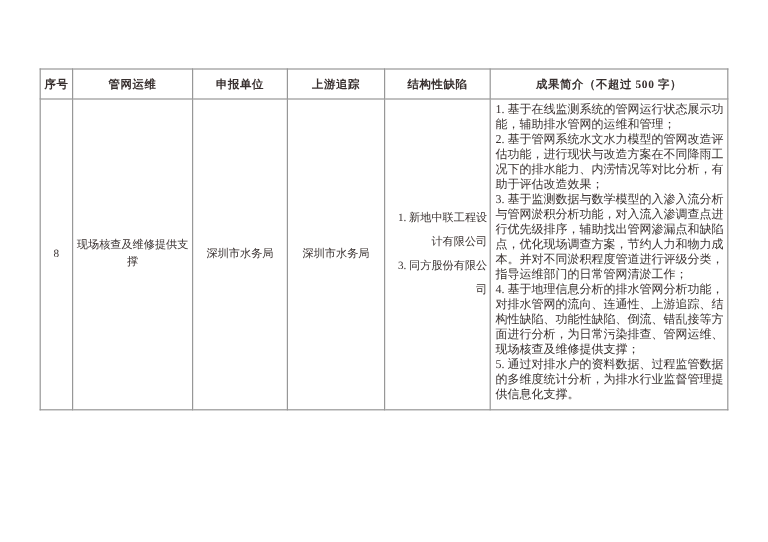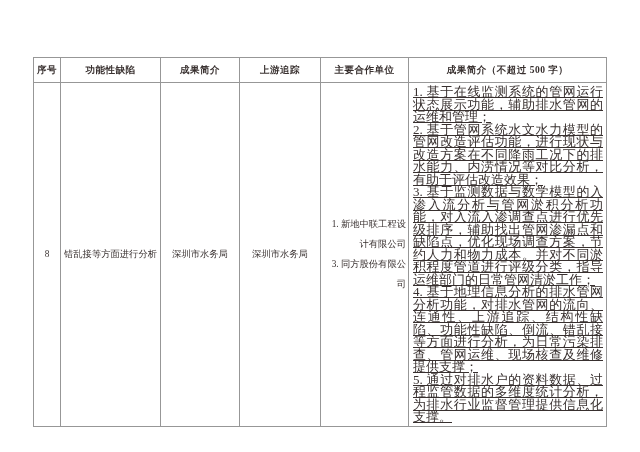--- a/index.html
+++ b/index.html
@@ -96,7 +96,7 @@
     <thead>
       <tr>
         <th class="hdr">序号</th>
-        <th class="hdr">功能性缺陷</th>
+        <th class="hdr">管网运维</th>
         <th class="hdr">成果简介</th>
         <th class="hdr">上游追踪</th>
         <th class="hdr">主要合作单位</th>

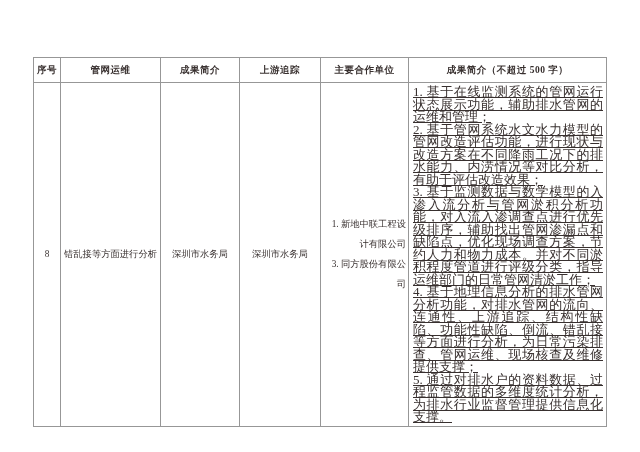--- a/index.html
+++ b/index.html
@@ -97,7 +97,7 @@
       <tr>
         <th class="hdr">序号</th>
         <th class="hdr">管网运维</th>
-        <th class="hdr">成果简介</th>
+        <th class="hdr">申报单位</th>
         <th class="hdr">上游追踪</th>
         <th class="hdr">主要合作单位</th>
         <th class="hdr">成果简介（不超过 500 字）</th>

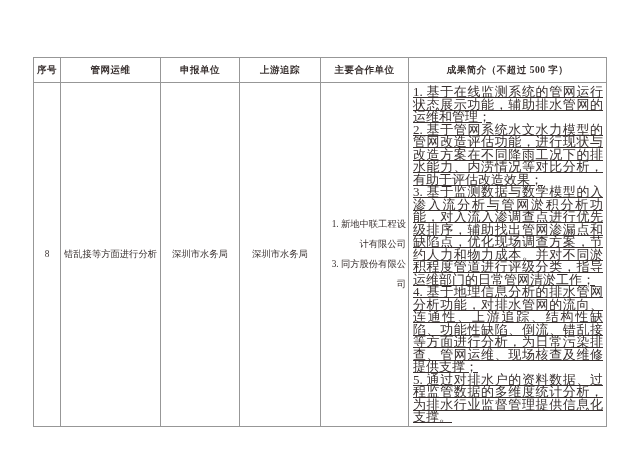--- a/index.html
+++ b/index.html
@@ -99,7 +99,7 @@
         <th class="hdr">管网运维</th>
         <th class="hdr">申报单位</th>
         <th class="hdr">上游追踪</th>
-        <th class="hdr">主要合作单位</th>
+        <th class="hdr">结构性缺陷</th>
         <th class="hdr">成果简介（不超过 500 字）</th>
       </tr>
     </thead>

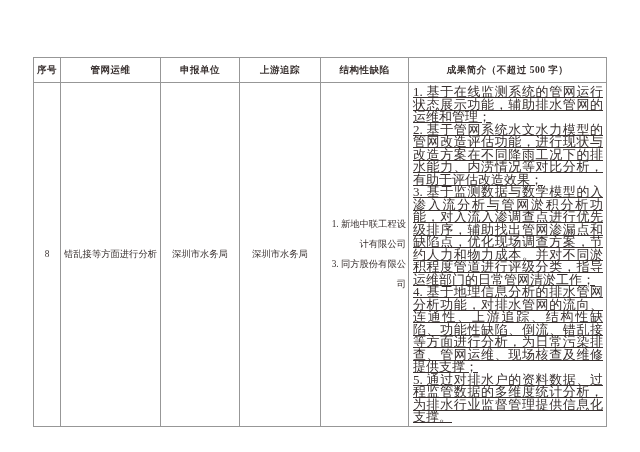--- a/index.html
+++ b/index.html
@@ -60,11 +60,10 @@
     line-height: 20px;
   }
   td.summary-cell {
-    font-size: 13px;
+    font-size: 10px;
     text-align: justify;
     vertical-align: top;
     padding: 3px 3px 2px 4px;
-    text-decoration: underline;
   }
   .summary-item {
     line-height: 12.5px;

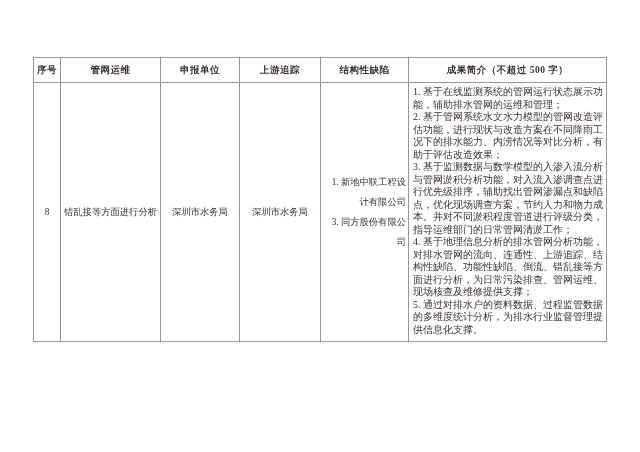--- a/index.html
+++ b/index.html
@@ -105,7 +105,7 @@
     <tbody>
       <tr>
         <td class="center-cell">8</td>
-        <td class="center-cell">错乱接等方面进行分析</td>
+        <td class="center-cell">现场核查及维修提供支撑</td>
         <td class="center-cell">深圳市水务局</td>
         <td class="center-cell">深圳市水务局</td>
         <td class="partners-cell">

